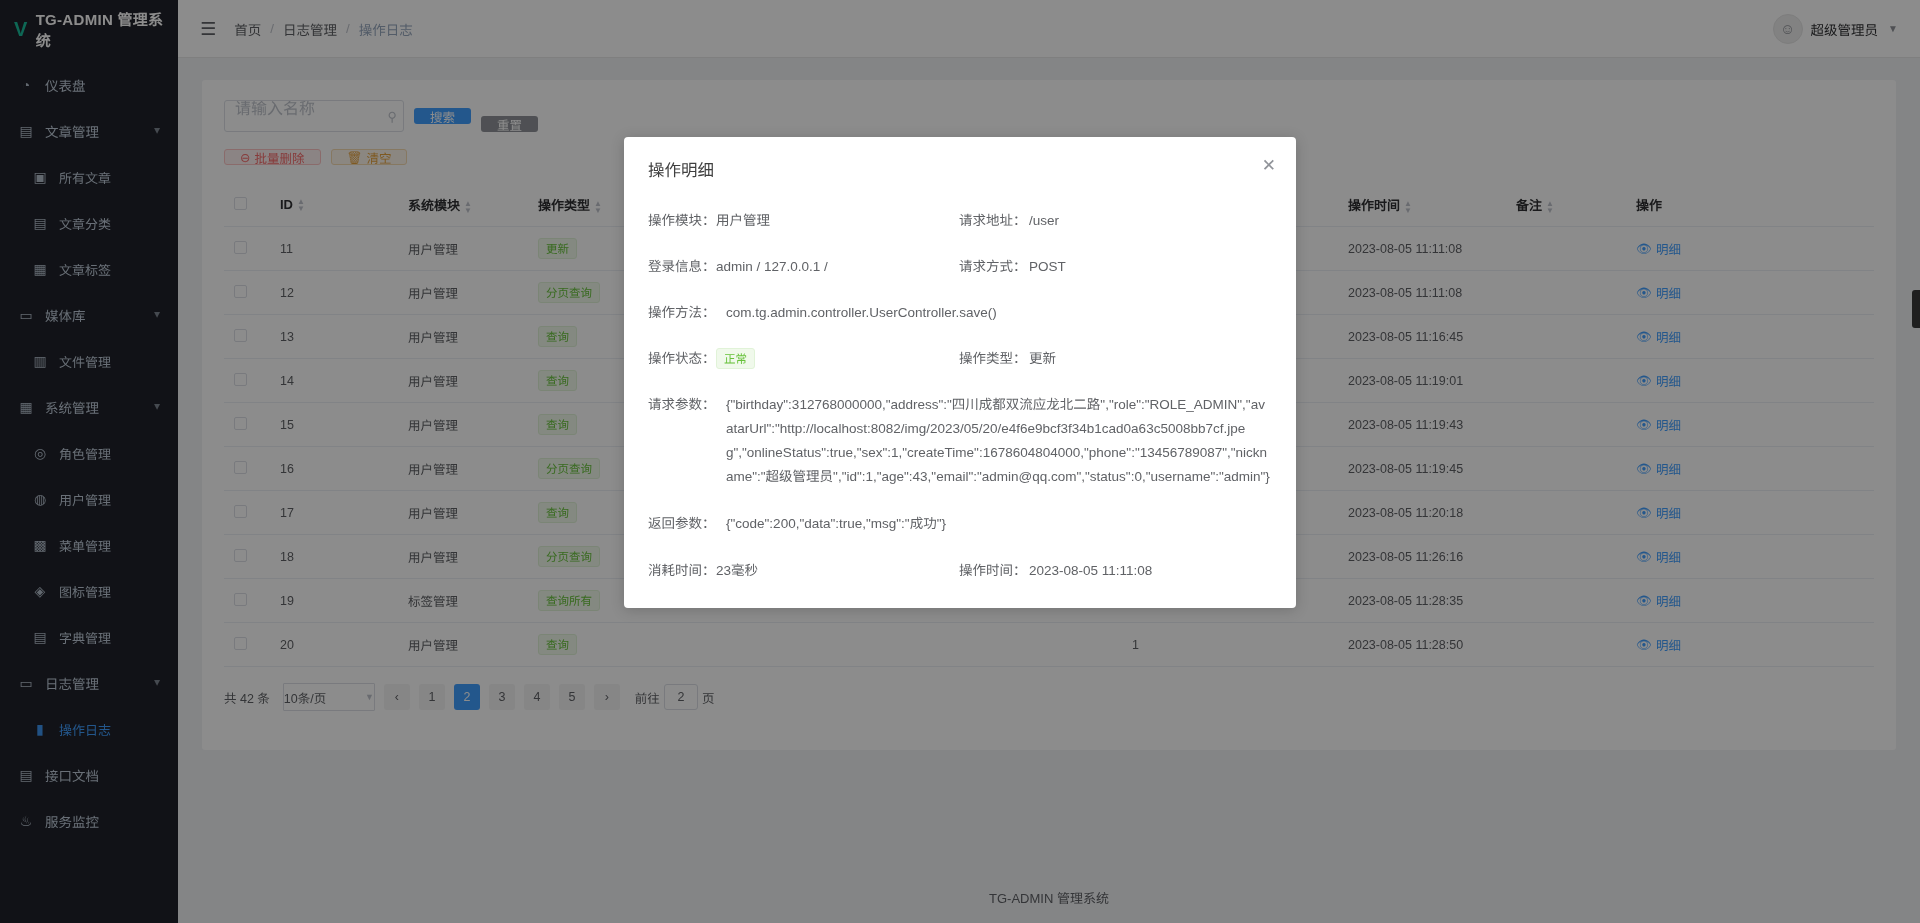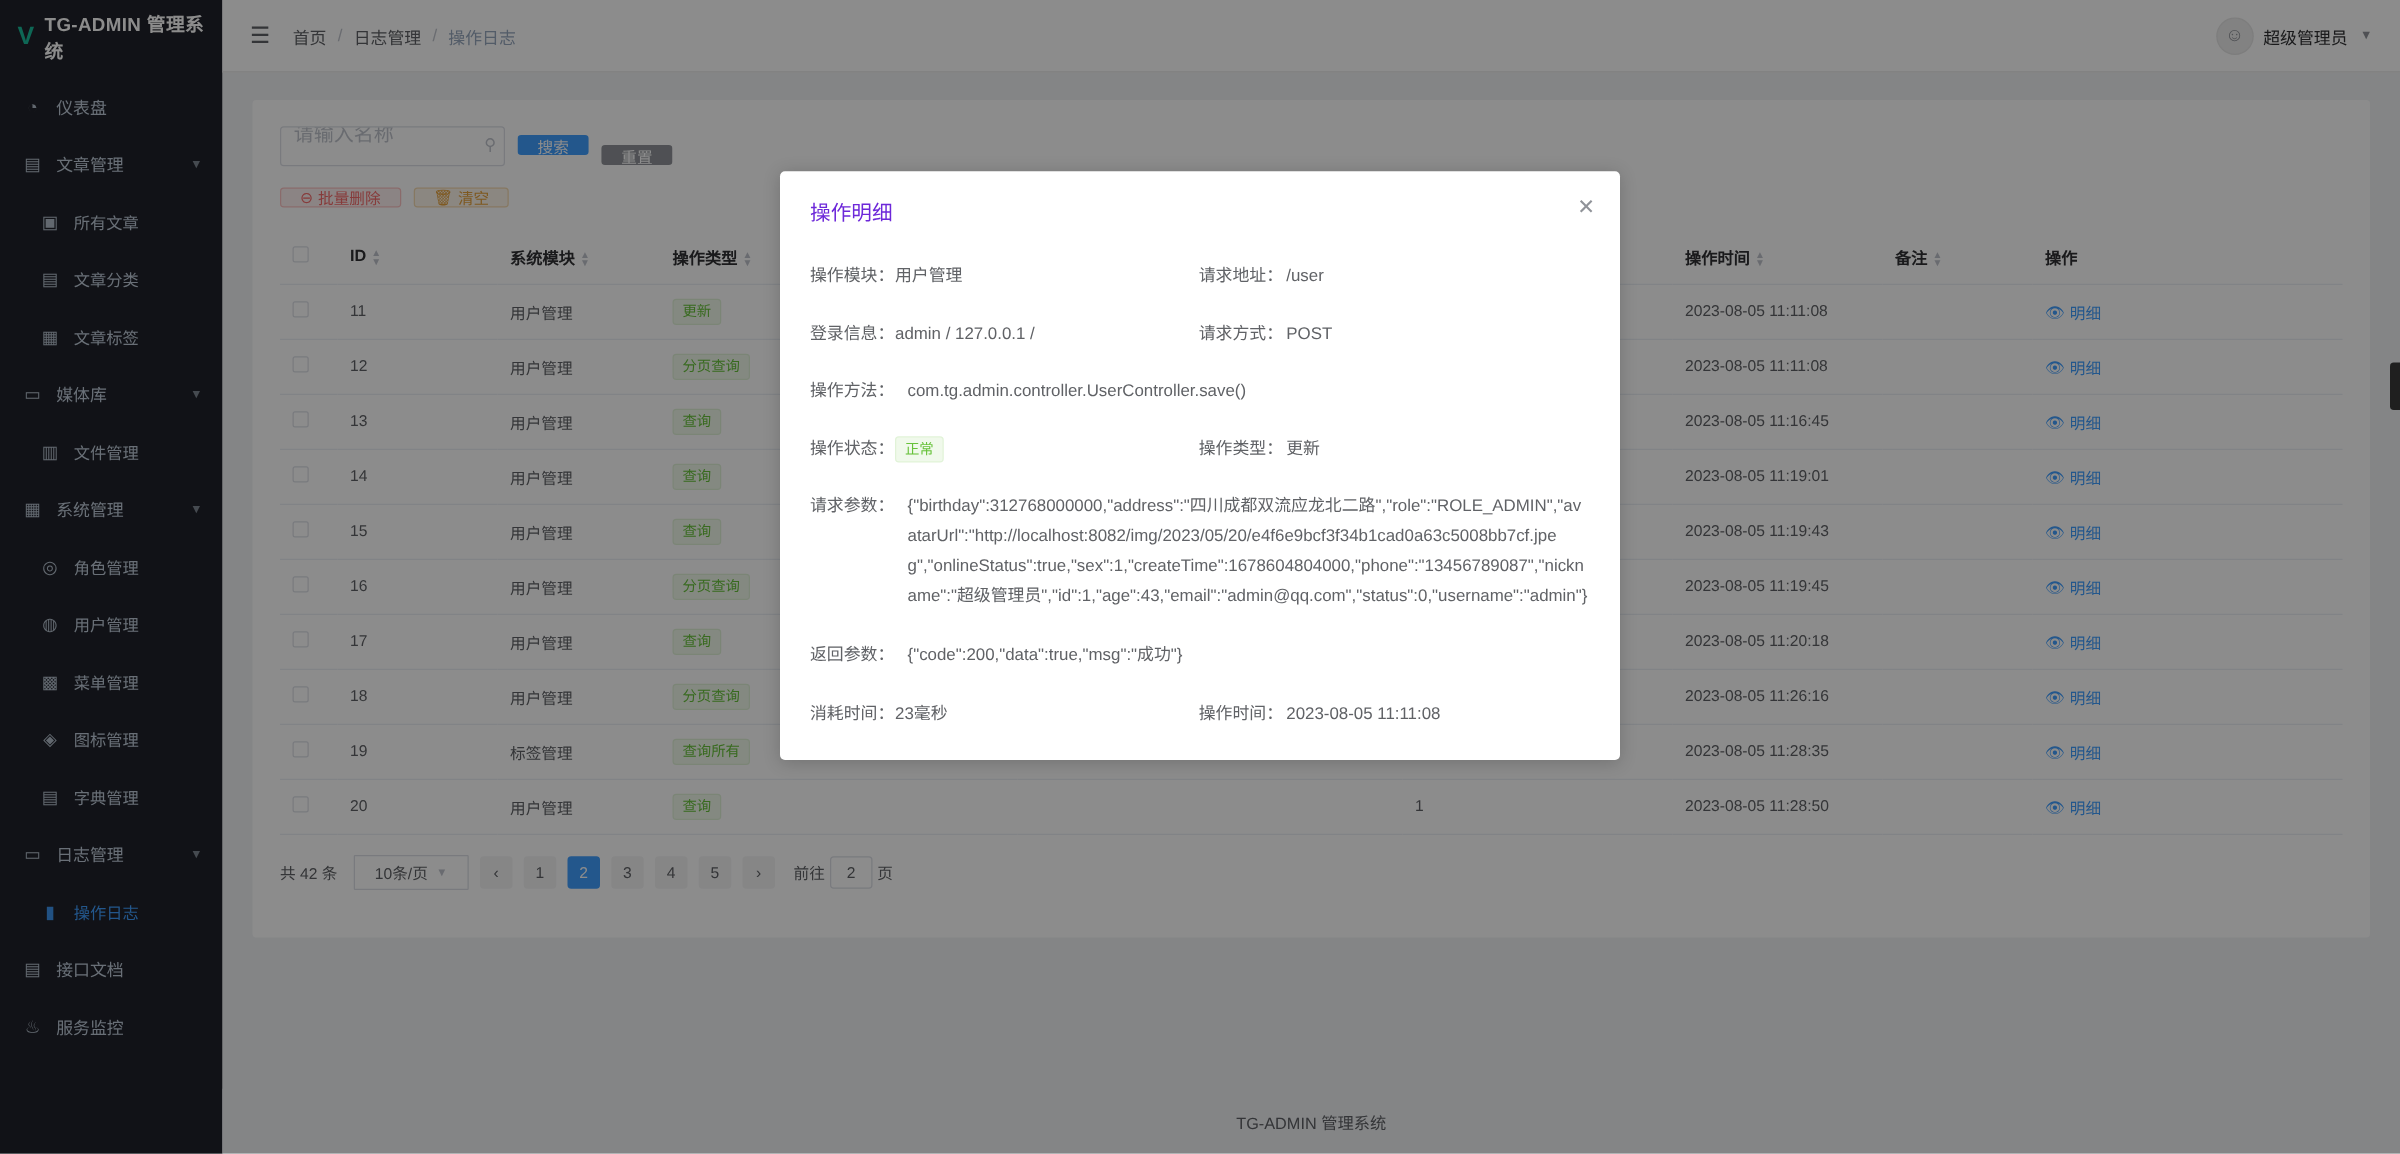--- a/index.html
+++ b/index.html
@@ -172,7 +172,7 @@
   .dialog-header {
     padding: 20px 20px 10px 24px; display: flex; align-items: flex-start;
   }
-  .dialog-title { font-size: 16.5px; color: #6d28d9; font-weight: 400; }
+  .dialog-title { font-size: 16.5px; color: #404040; font-weight: 400; }
   .dialog-close {
     margin-left: auto; font-size: 17px; color: #909399; cursor: pointer; line-height: 1;
   }

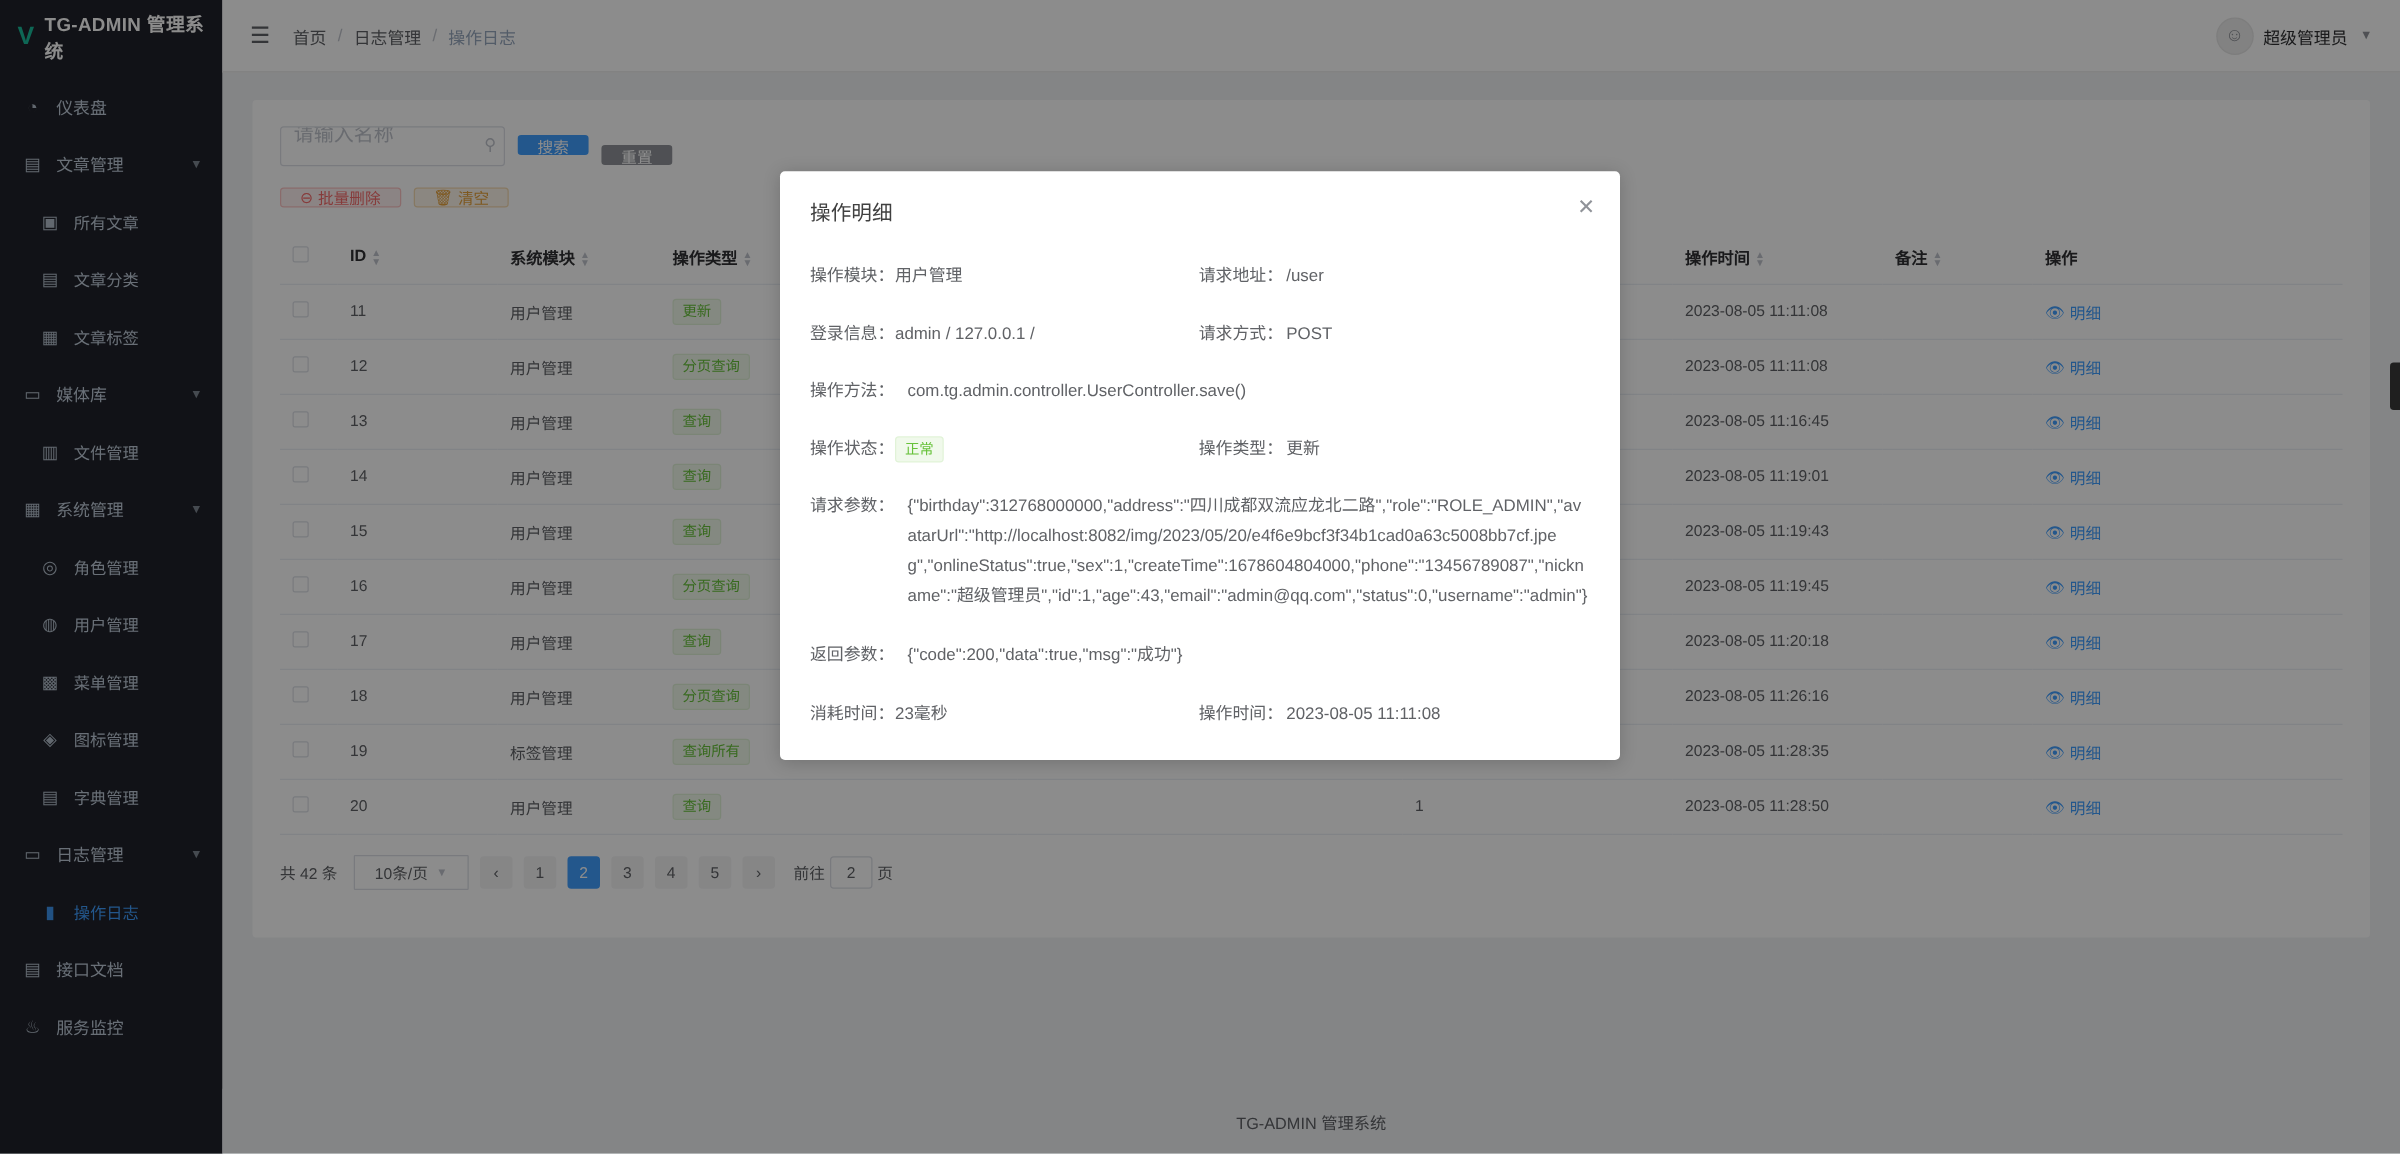--- a/index.html
+++ b/index.html
@@ -133,7 +133,7 @@
   .select-box {
     height: 28px; min-width: 92px; border: 1px solid #dcdfe6; border-radius: 1px;
     display: inline-flex; align-items: center; justify-content: space-between;
-    padding: 0 16px; font-size: 12.5px; color: #606266; cursor: pointer; background: #fff;
+    padding: 0 0; font-size: 12.5px; color: #606266; cursor: pointer; background: #fff;
   }
   .select-box .caret { font-size: 9px; color: #c0c4cc; margin-left: 6px; }
   .pg-btn {

